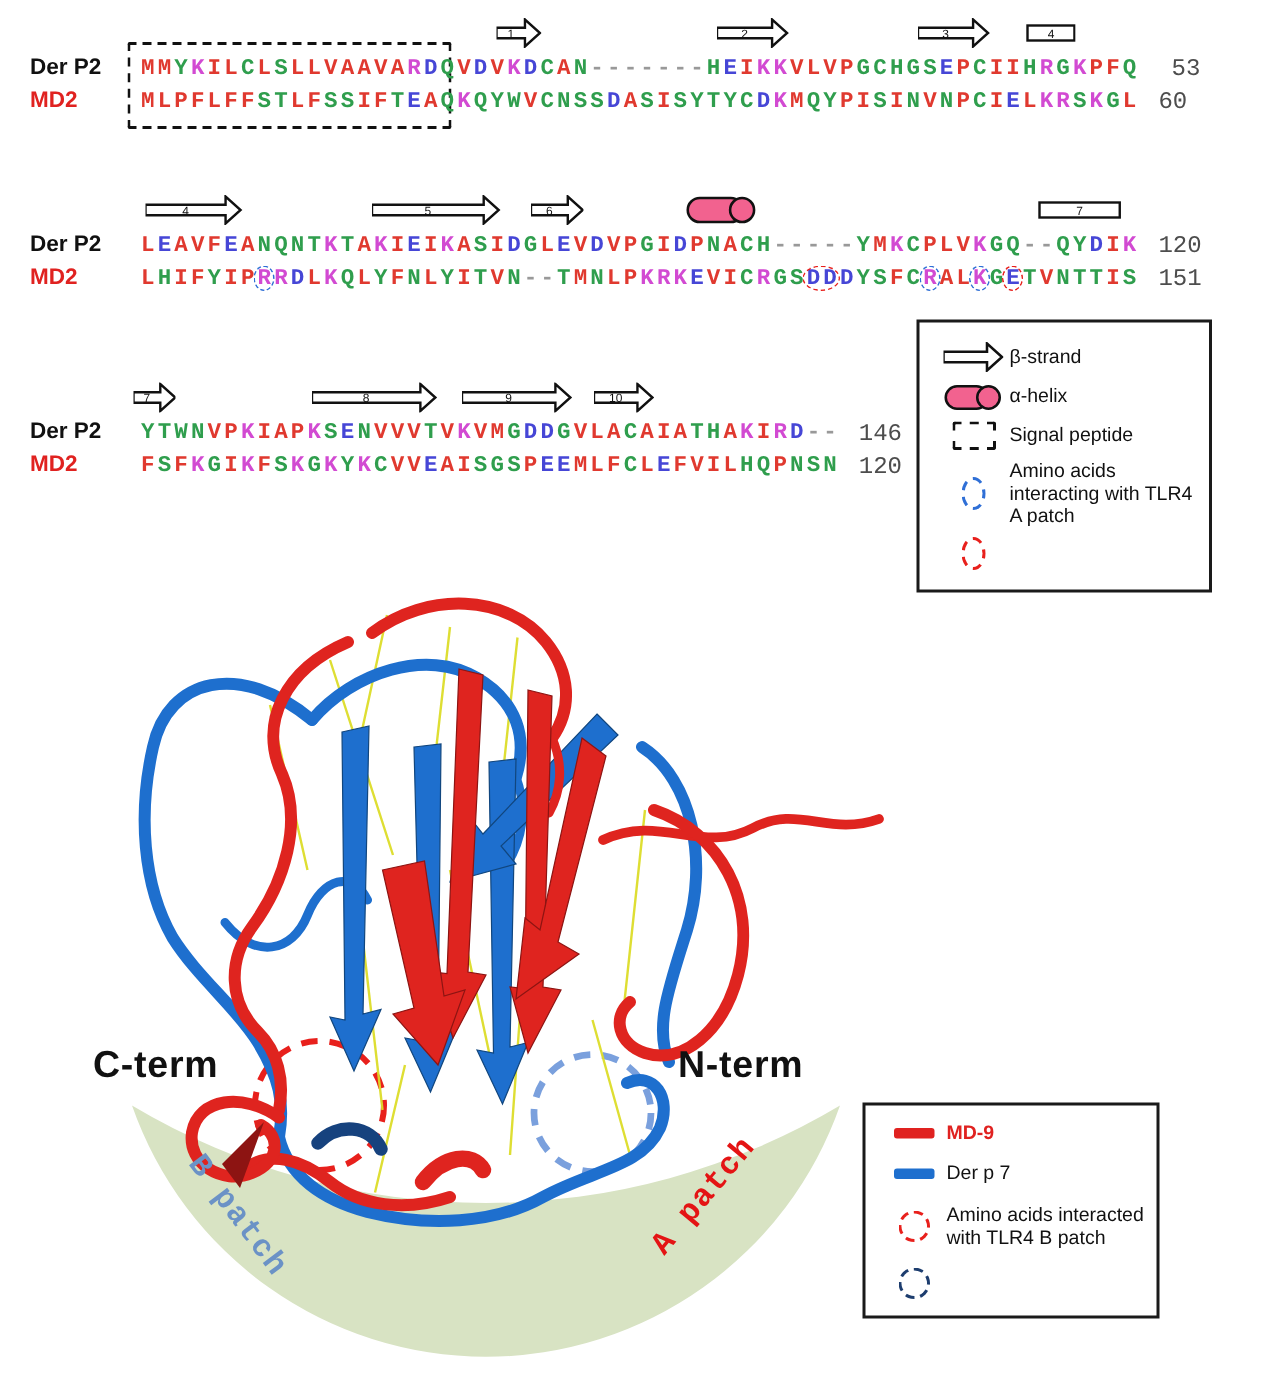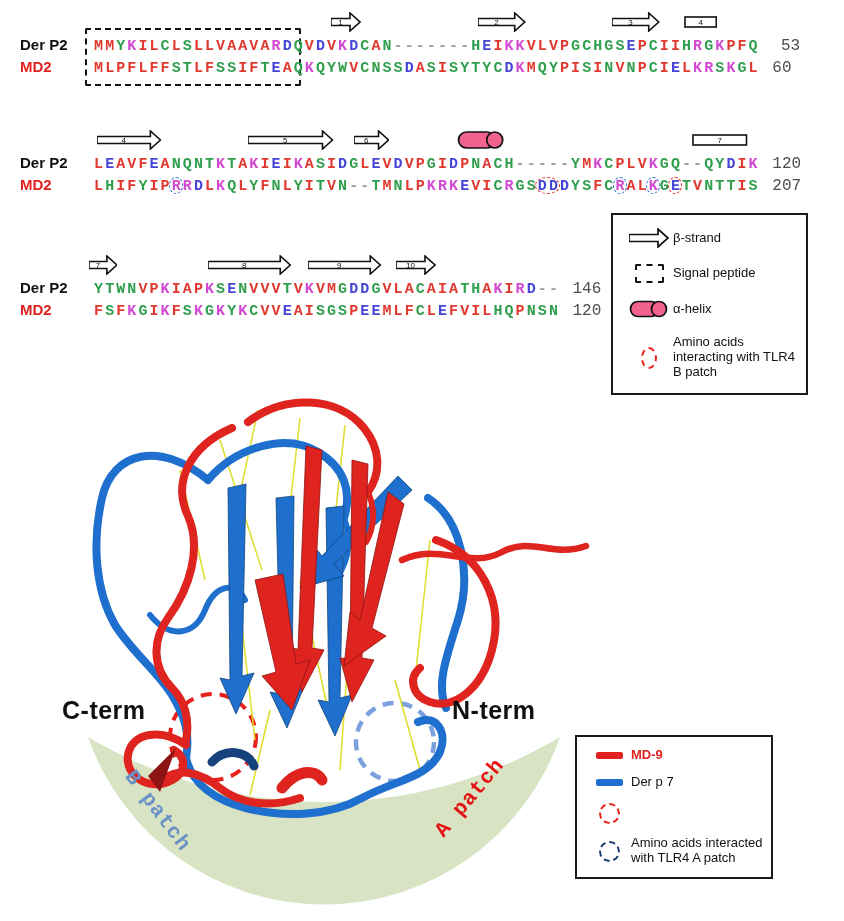--- a/index.html
+++ b/index.html
@@ -121,7 +121,7 @@
         <div class="seq-num" style="left: 772.32px; top: 154px;">120</div>
         <div class="seq-label md2" style="left: 20px; top: 176px;">MD2</div>
         <div class="seq-line" style="left: 93px; top: 176px;"><span class="res-hydrophobic" style="width: 11.1px;">L</span><span class="res-polar" style="width: 11.1px;">H</span><span class="res-hydrophobic" style="width: 11.1px;">I</span><span class="res-hydrophobic" style="width: 11.1px;">F</span><span class="res-polar" style="width: 11.1px;">Y</span><span class="res-hydrophobic" style="width: 11.1px;">I</span><span class="res-hydrophobic" style="width: 11.1px;">P</span><span class="res-basic" style="width: 11.1px;">R</span><span class="res-basic" style="width: 11.1px;">R</span><span class="res-acidic" style="width: 11.1px;">D</span><span class="res-hydrophobic" style="width: 11.1px;">L</span><span class="res-basic" style="width: 11.1px;">K</span><span class="res-polar" style="width: 11.1px;">Q</span><span class="res-hydrophobic" style="width: 11.1px;">L</span><span class="res-polar" style="width: 11.1px;">Y</span><span class="res-hydrophobic" style="width: 11.1px;">F</span><span class="res-polar" style="width: 11.1px;">N</span><span class="res-hydrophobic" style="width: 11.1px;">L</span><span class="res-polar" style="width: 11.1px;">Y</span><span class="res-hydrophobic" style="width: 11.1px;">I</span><span class="res-polar" style="width: 11.1px;">T</span><span class="res-hydrophobic" style="width: 11.1px;">V</span><span class="res-polar" style="width: 11.1px;">N</span><span class="res-gap" style="width: 11.1px;">-</span><span class="res-gap" style="width: 11.1px;">-</span><span class="res-polar" style="width: 11.1px;">T</span><span class="res-hydrophobic" style="width: 11.1px;">M</span><span class="res-polar" style="width: 11.1px;">N</span><span class="res-hydrophobic" style="width: 11.1px;">L</span><span class="res-hydrophobic" style="width: 11.1px;">P</span><span class="res-basic" style="width: 11.1px;">K</span><span class="res-basic" style="width: 11.1px;">R</span><span class="res-basic" style="width: 11.1px;">K</span><span class="res-acidic" style="width: 11.1px;">E</span><span class="res-hydrophobic" style="width: 11.1px;">V</span><span class="res-hydrophobic" style="width: 11.1px;">I</span><span class="res-polar" style="width: 11.1px;">C</span><span class="res-basic" style="width: 11.1px;">R</span><span class="res-polar" style="width: 11.1px;">G</span><span class="res-polar" style="width: 11.1px;">S</span><span class="res-acidic" style="width: 11.1px;">D</span><span class="res-acidic" style="width: 11.1px;">D</span><span class="res-acidic" style="width: 11.1px;">D</span><span class="res-polar" style="width: 11.1px;">Y</span><span class="res-polar" style="width: 11.1px;">S</span><span class="res-hydrophobic" style="width: 11.1px;">F</span><span class="res-polar" style="width: 11.1px;">C</span><span class="res-basic" style="width: 11.1px;">R</span><span class="res-hydrophobic" style="width: 11.1px;">A</span><span class="res-hydrophobic" style="width: 11.1px;">L</span><span class="res-basic" style="width: 11.1px;">K</span><span class="res-polar" style="width: 11.1px;">G</span><span class="res-acidic" style="width: 11.1px;">E</span><span class="res-polar" style="width: 11.1px;">T</span><span class="res-hydrophobic" style="width: 11.1px;">V</span><span class="res-polar" style="width: 11.1px;">N</span><span class="res-polar" style="width: 11.1px;">T</span><span class="res-polar" style="width: 11.1px;">T</span><span class="res-hydrophobic" style="width: 11.1px;">I</span><span class="res-polar" style="width: 11.1px;">S</span></div>
-        <div class="seq-num" style="left: 772.32px; top: 176px;">207</div>
+        <div class="seq-num" style="left: 772.32px; top: 176px;">151</div>
         <div class="res-circle patch-A" style="left: 168.7px; top: 177px; width: 12.1px; height: 15px;"></div>
         <div class="res-circle patch-B" style="left: 535px; top: 177px; width: 23.2px; height: 15px;"></div>
         <div class="res-circle patch-A" style="left: 612.7px; top: 177px; width: 12.1px; height: 15px;"></div>

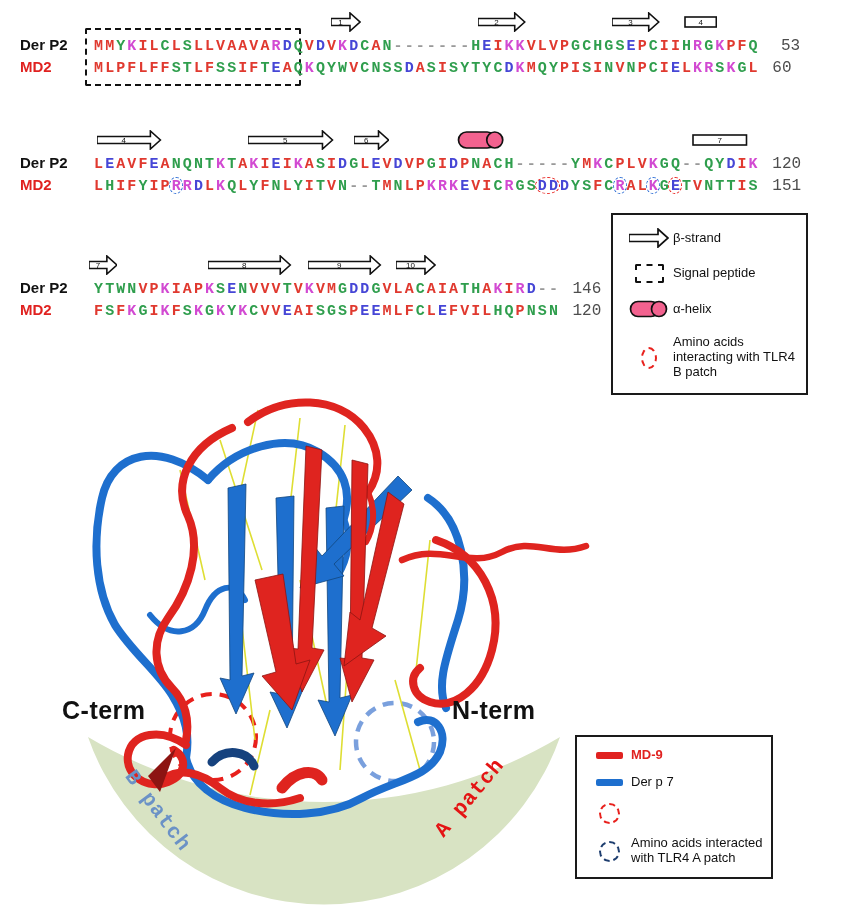--- a/index.html
+++ b/index.html
@@ -165,18 +165,18 @@
     </div>
     <div class="leg-row">
       <span class="leg-icon">
-          <span class="sig-icon"></span>
-        </span>
-      <span class="leg-label">Signal peptide</span>
-    </div>
-    <div class="leg-row">
-      <span class="leg-icon">
         <svg width="40" height="20">
             <rect x="1.5" y="2.5" width="28" height="15" rx="7.5" fill="var(--c-helix-fill)" stroke="#111" stroke-width="1.7"></rect>
             <circle cx="30" cy="10" r="7.5" fill="var(--c-helix-fill)" stroke="#111" stroke-width="1.7"></circle>
           </svg>
       </span>
       <span class="leg-label">α-helix</span>
+    </div>
+    <div class="leg-row">
+      <span class="leg-icon">
+          <span class="sig-icon"></span>
+        </span>
+      <span class="leg-label">Signal peptide</span>
     </div>
     <div class="leg-row">
       <span class="leg-icon">

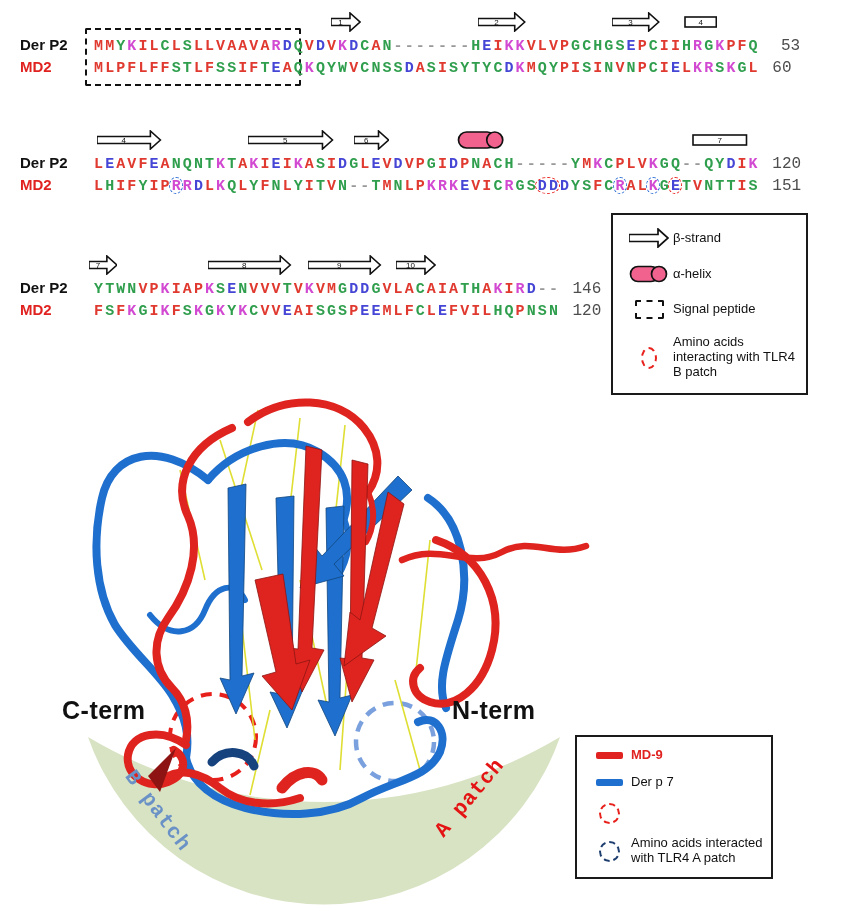--- a/index.html
+++ b/index.html
@@ -180,6 +180,12 @@
     </div>
     <div class="leg-row">
       <span class="leg-icon">
+          <span class="ell-icon blue"></span>
+        </span>
+      <span class="leg-label">Amino acids interacting with TLR4 A patch</span>
+    </div>
+    <div class="leg-row">
+      <span class="leg-icon">
           <span class="ell-icon red"></span>
         </span>
       <span class="leg-label">Amino acids interacting with TLR4 B patch</span>

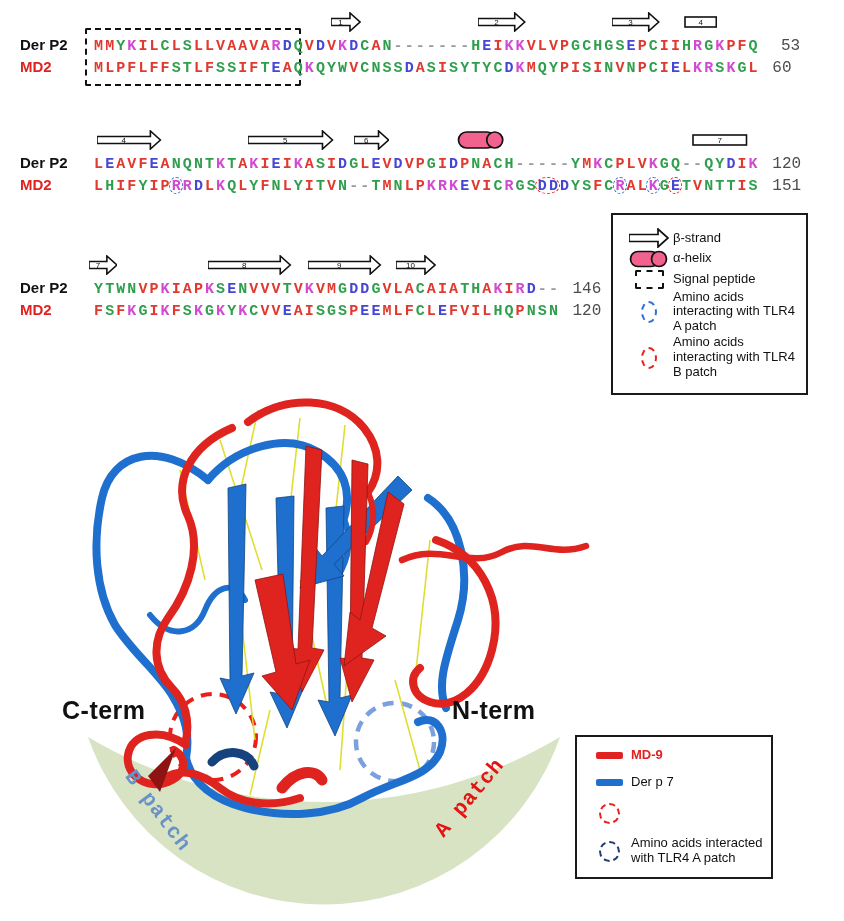--- a/index.html
+++ b/index.html
@@ -188,7 +188,6 @@
       <span class="leg-icon">
           <span class="ell-icon red"></span>
         </span>
-      <span class="leg-label">Amino acids interacting with TLR4 B patch</span>
     </div>
   </div>
 

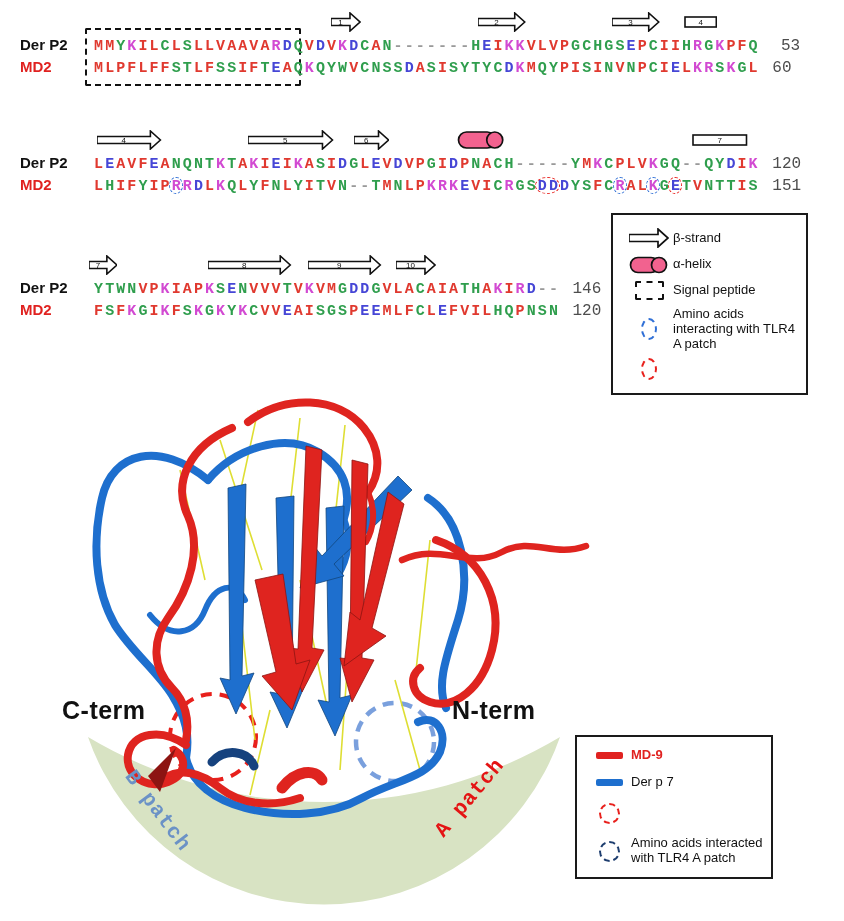--- a/index.html
+++ b/index.html
@@ -255,6 +255,7 @@
       <span class="leg-icon">
           <span class="circ-icon red"></span>
         </span>
+      <span class="leg-label">Amino acids interacted with TLR4 B patch</span>
     </div>
     <div class="leg-row">
       <span class="leg-icon">

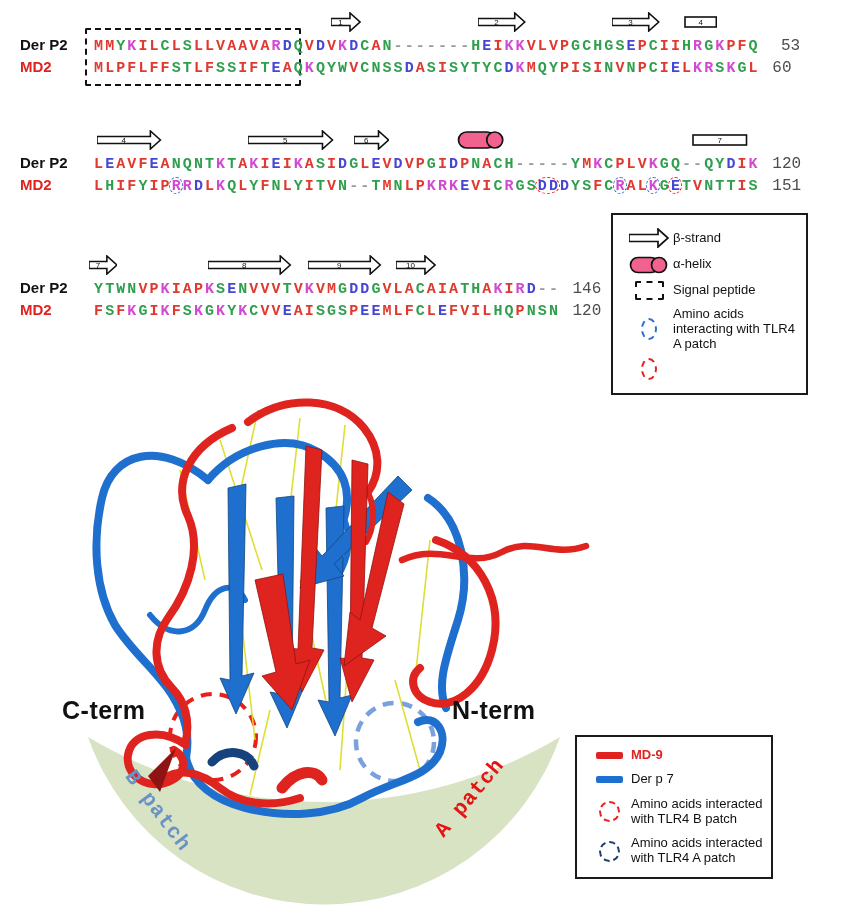--- a/index.html
+++ b/index.html
@@ -261,7 +261,6 @@
       <span class="leg-icon">
           <span class="circ-icon navy"></span>
         </span>
-      <span class="leg-label">Amino acids interacted with TLR4 A patch</span>
     </div>
   </div>
 

